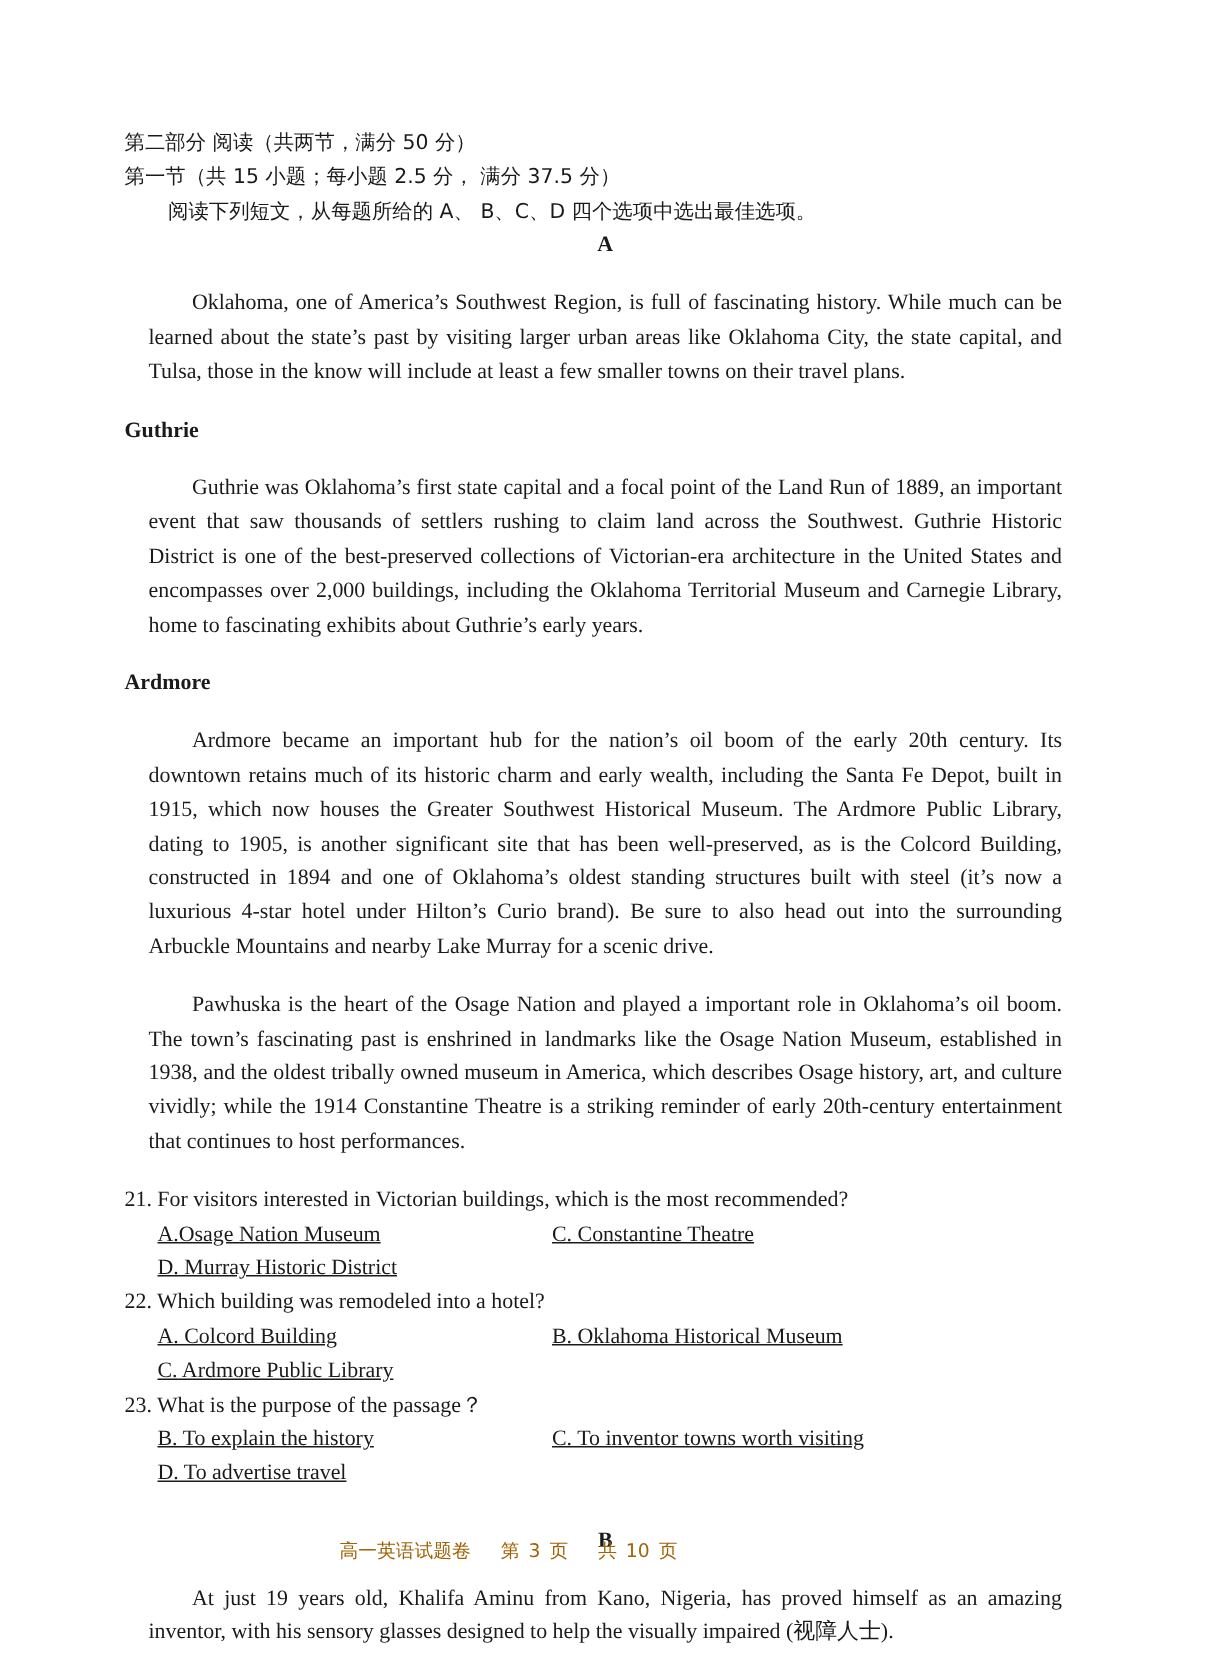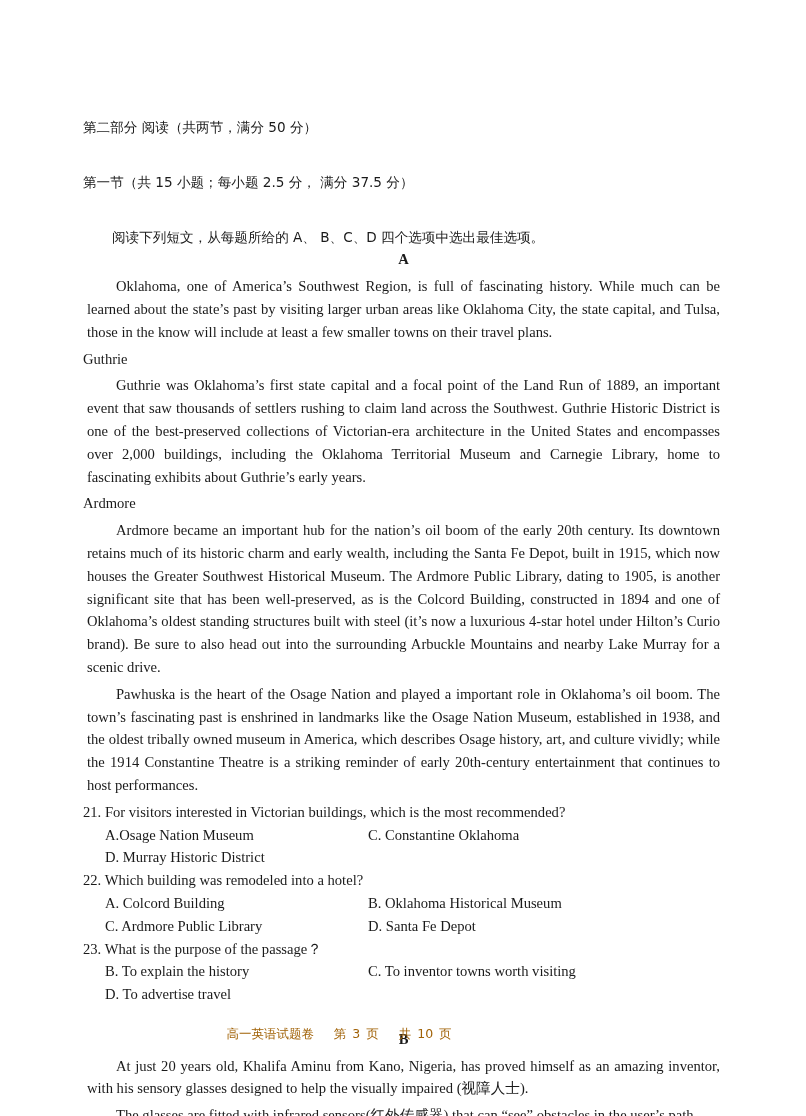--- a/index.html
+++ b/index.html
@@ -9,7 +9,7 @@
     font-family: "Liberation Serif", "DejaVu Serif", serif;
     font-size: 14.6px; line-height: 22.8px; color: #1a1a1a;
   }
-  .line { display: block; white-space: nowrap; margin-top: 32px; }
+  .line { display: block; white-space: nowrap; }
   .zh { font-family: "DejaVu Sans", "Liberation Sans", sans-serif; font-size: 13.6px; }
   .indent { padding-left: 29px; }
   .para { text-align: justify; text-indent: 29px; margin: 4px; }

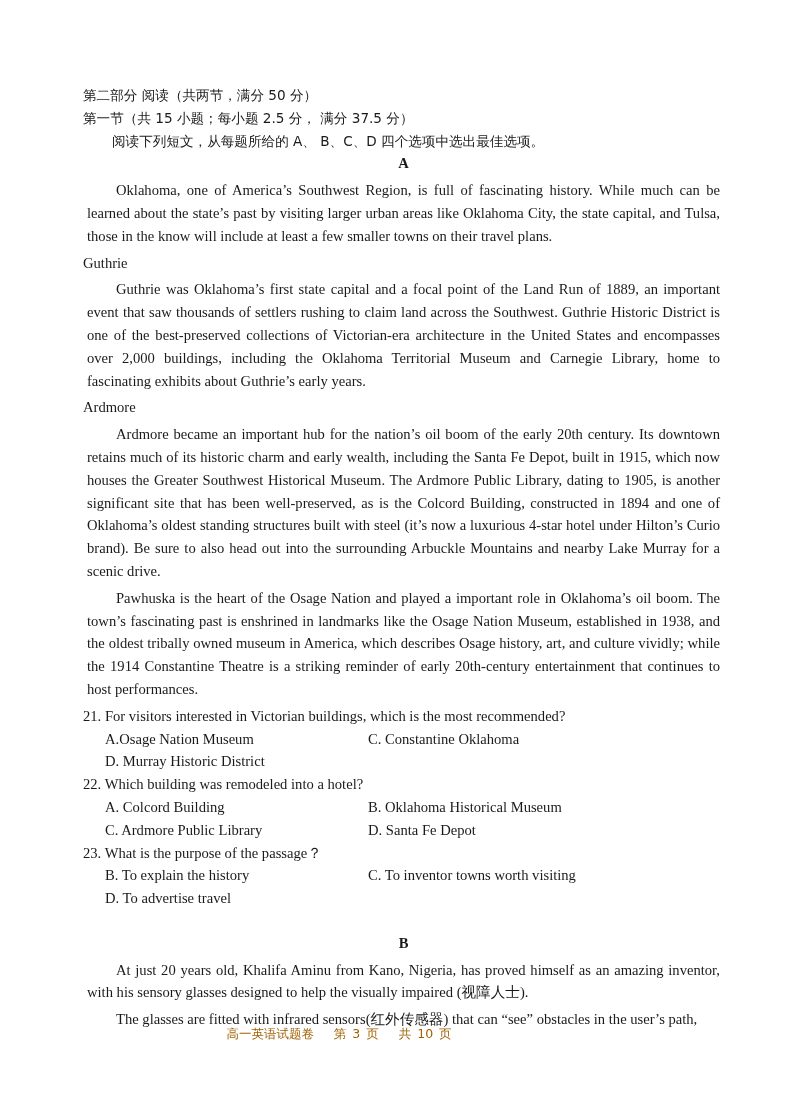--- a/index.html
+++ b/index.html
@@ -12,7 +12,7 @@
   .line { display: block; white-space: nowrap; }
   .zh { font-family: "DejaVu Sans", "Liberation Sans", sans-serif; font-size: 13.6px; }
   .indent { padding-left: 29px; }
-  .para { text-align: justify; text-indent: 29px; margin: 4px; }
+  .para { text-align: justify; text-indent: 29px; margin: 16px; }
   .center { text-align: center; font-weight: bold; }
   .heading { font-weight: normal; }
   .question { margin: 0; }

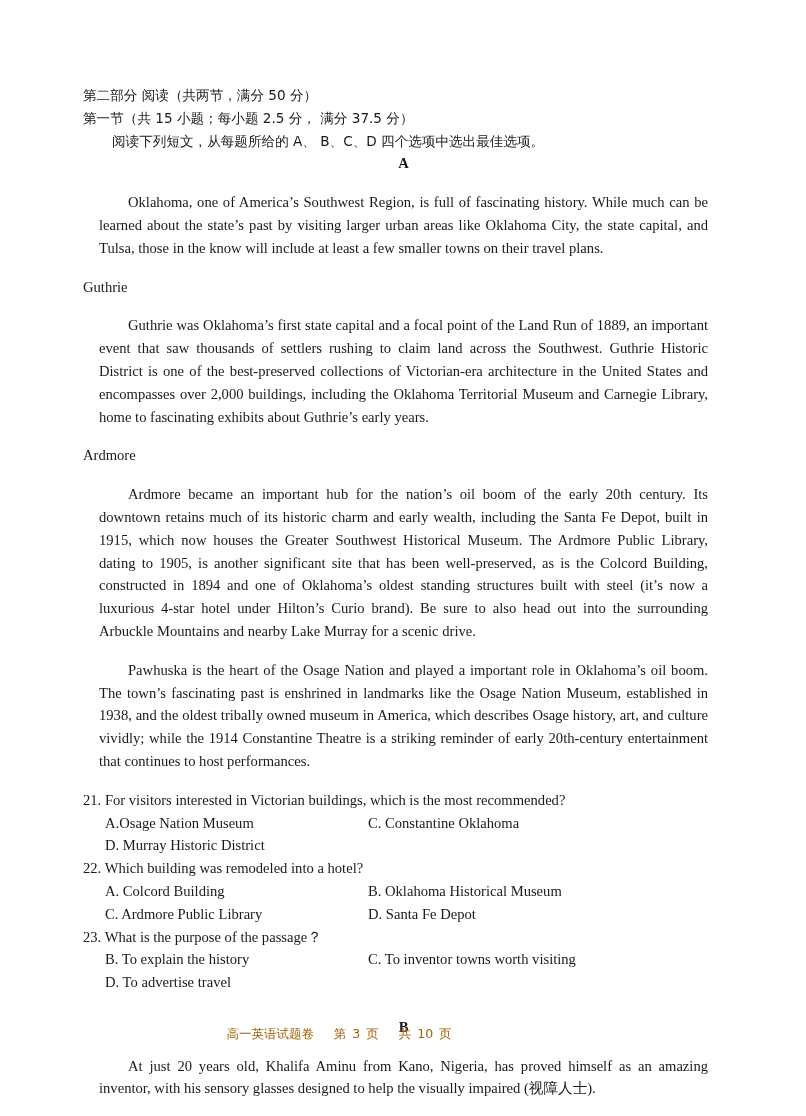--- a/index.html
+++ b/index.html
@@ -14,7 +14,7 @@
   .indent { padding-left: 29px; }
   .para { text-align: justify; text-indent: 29px; margin: 16px; }
   .center { text-align: center; font-weight: bold; }
-  .heading { font-weight: normal; }
+  .heading { font-weight: bold; }
   .question { margin: 0; }
   .options { display: grid; grid-template-columns: 263px 1fr; padding-left: 22px; }
   .options span { white-space: nowrap; }

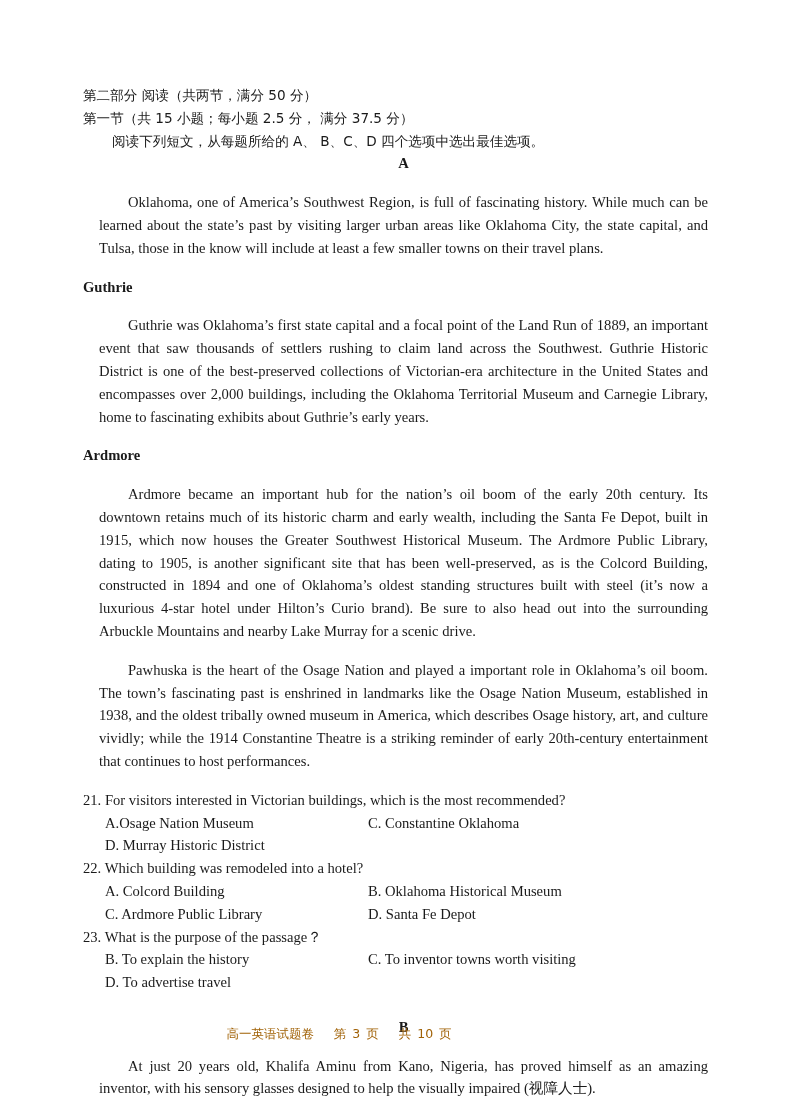--- a/index.html
+++ b/index.html
@@ -17,7 +17,7 @@
   .heading { font-weight: bold; }
   .question { margin: 0; }
   .options { display: grid; grid-template-columns: 263px 1fr; padding-left: 22px; }
-  .options span { white-space: nowrap; }
+  .options span { white-space: nowrap; text-decoration: underline; }
   .gap { height: 22px; }
   .footer {
     position: absolute; left: 0; width: 678px; top: 1026px; text-align: center;

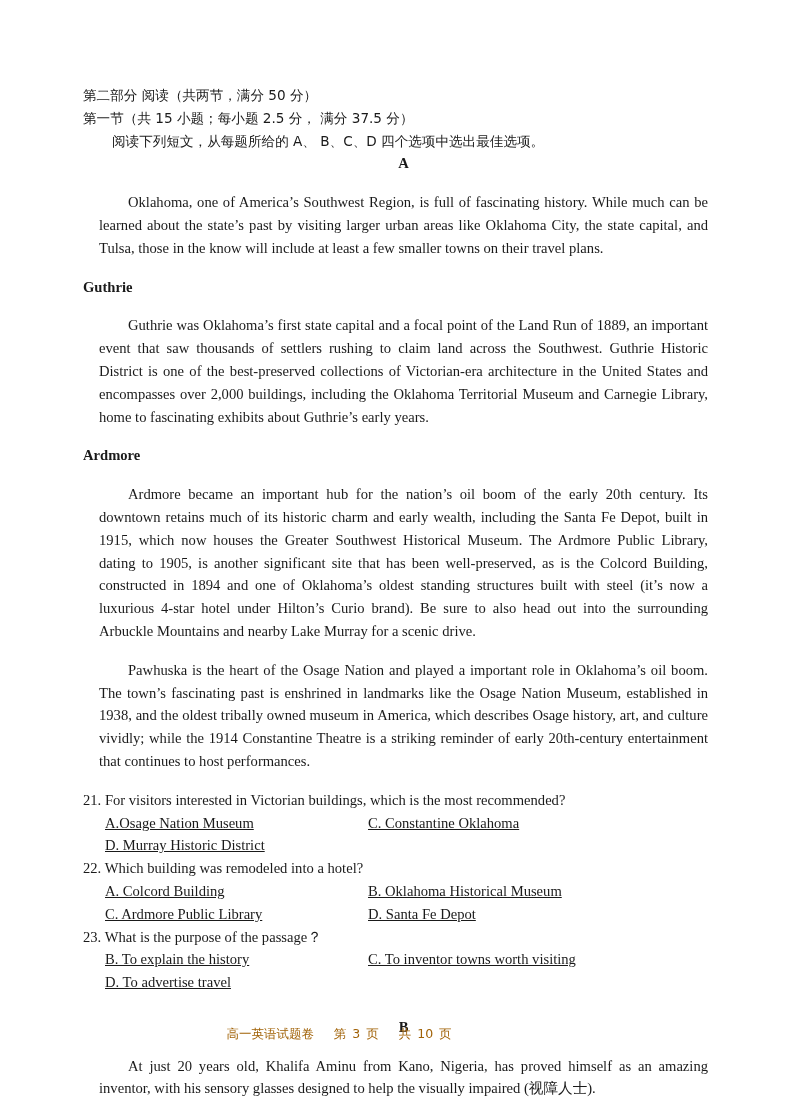--- a/index.html
+++ b/index.html
@@ -49,7 +49,7 @@
     <p class="question">21. For visitors interested in Victorian buildings, which is the most recommended?</p>
     <div class="options">
       <span>A.Osage Nation Museum</span>
-      <span>C. Constantine Oklahoma</span>
+      <span>C. Constantine Theatre</span>
       <span>D. Murray Historic District</span>
     </div>
   </div>

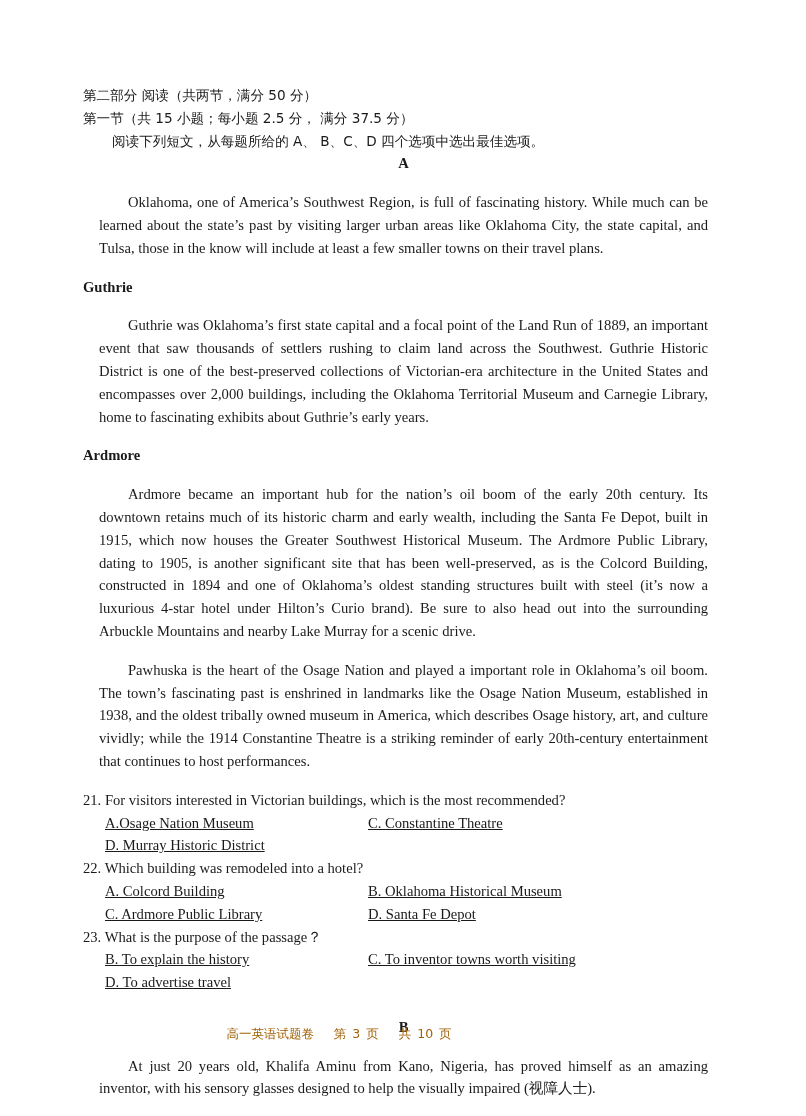--- a/index.html
+++ b/index.html
@@ -60,7 +60,6 @@
       <span>A. Colcord Building</span>
       <span>B. Oklahoma Historical Museum</span>
       <span>C. Ardmore Public Library</span>
-      <span>D. Santa Fe Depot</span>
     </div>
   </div>
 

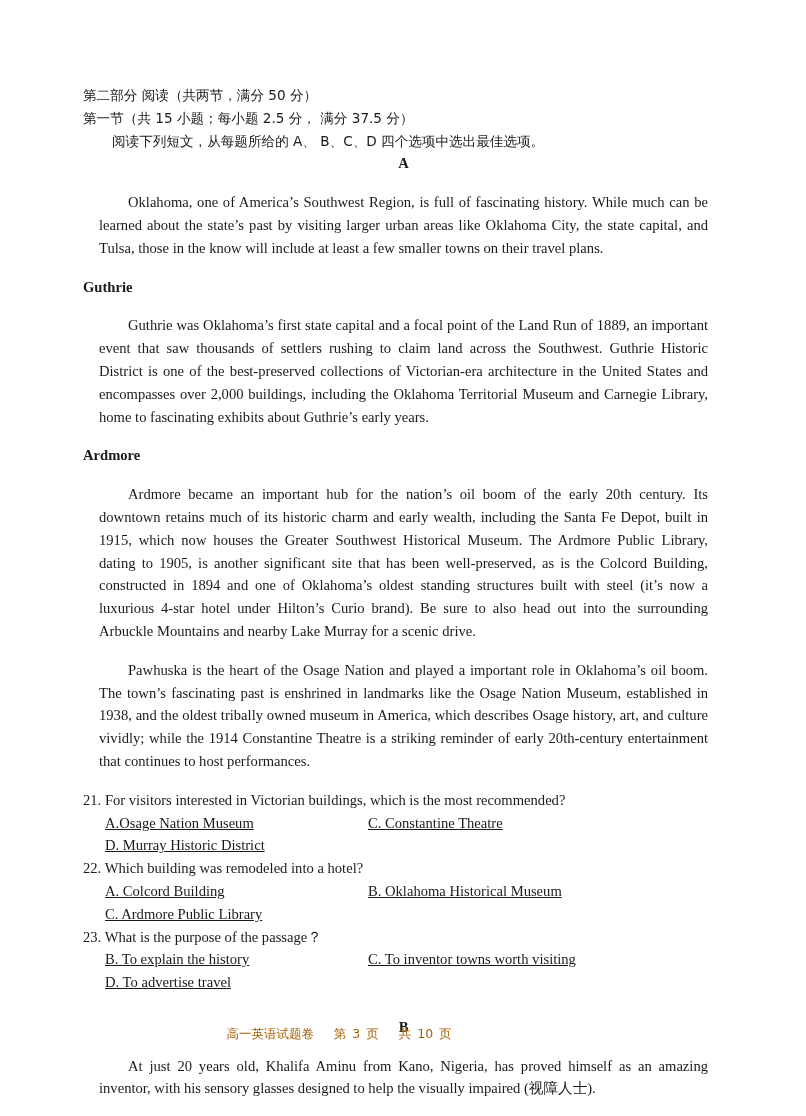--- a/index.html
+++ b/index.html
@@ -74,7 +74,7 @@
 
   <div class="gap"></div>
   <div class="center">B</div>
-  <p class="para">At just 20 years old, Khalifa Aminu from Kano, Nigeria, has proved himself as an amazing inventor, with his sensory glasses designed to help the visually impaired (视障人士).</p>
+  <p class="para">At just 19 years old, Khalifa Aminu from Kano, Nigeria, has proved himself as an amazing inventor, with his sensory glasses designed to help the visually impaired (视障人士).</p>
   <p class="para">The glasses are fitted with infrared sensors(红外传感器) that can “see” obstacles in the user’s path,</p>
 </div>
 

